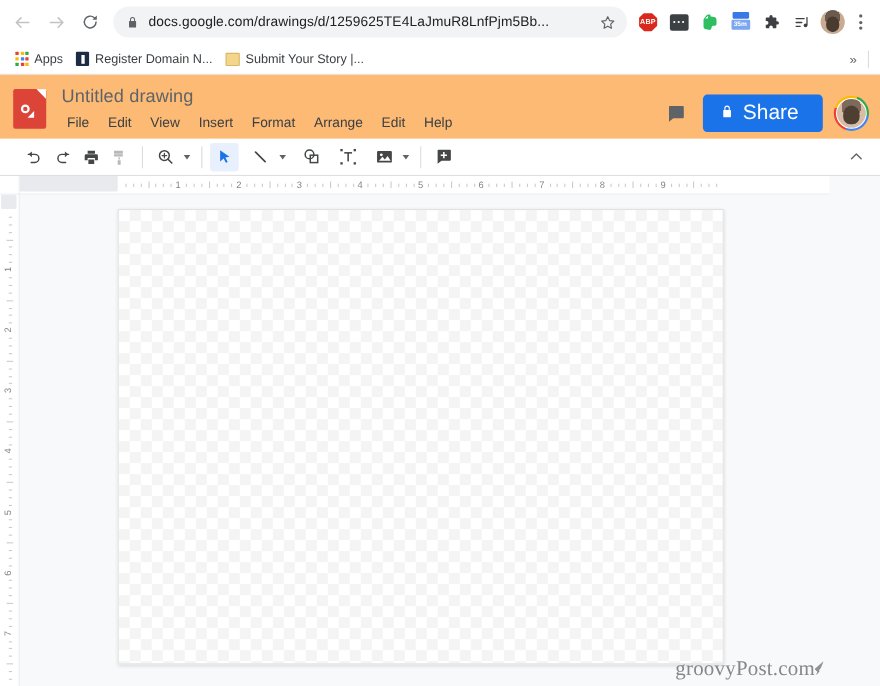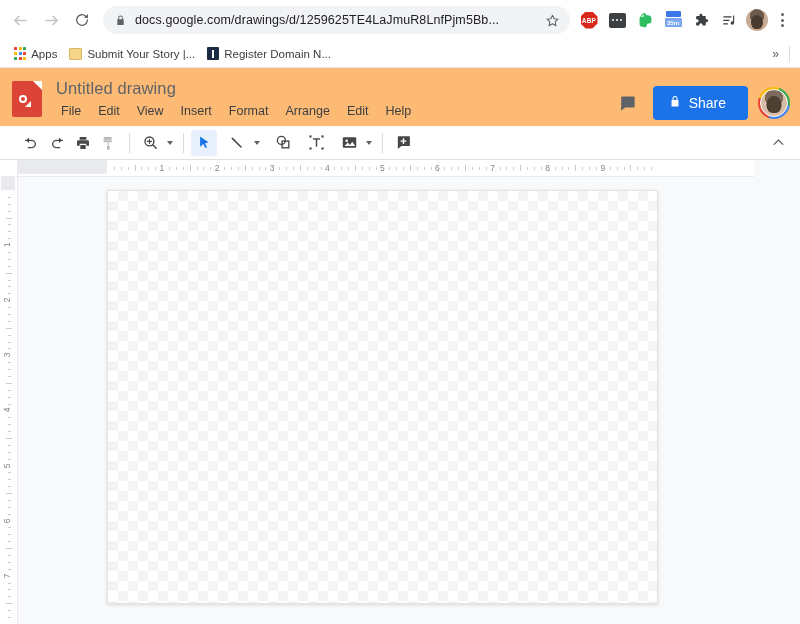--- a/index.html
+++ b/index.html
@@ -374,14 +374,14 @@
       <span class="lbl">Apps</span>
     </div>
     <div class="bm">
-      <span class="bm-yellow"></span>
-      <span class="lbl">Submit Your Story |...</span>
-    </div>
-    <div class="bm">
       <span class="bm-blue">
           <i></i>
         </span>
       <span class="lbl">Register Domain N...</span>
+    </div>
+    <div class="bm">
+      <span class="bm-yellow"></span>
+      <span class="lbl">Submit Your Story |...</span>
     </div>
     <div class="spacer"></div>
     <div class="chev-more">»</div>

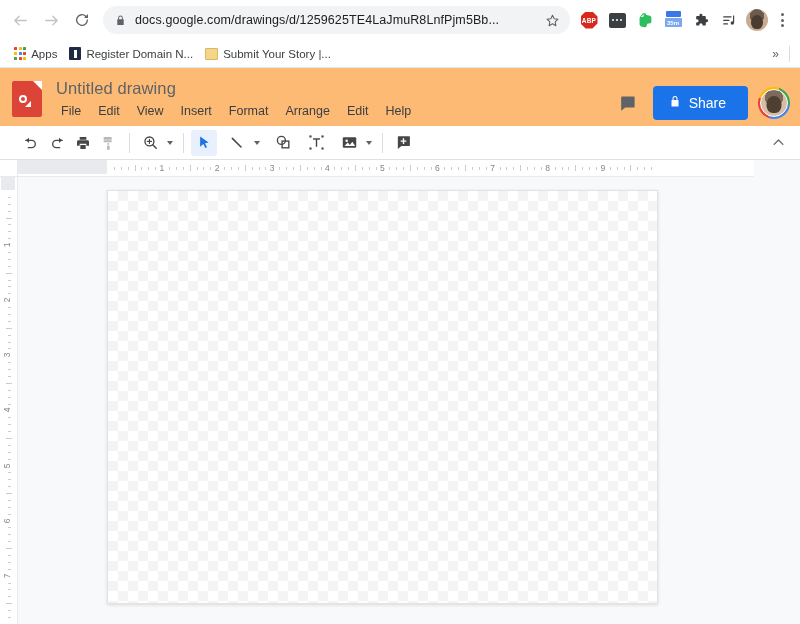--- a/index.html
+++ b/index.html
@@ -139,7 +139,7 @@
   .comment-btn { width: 30px;height:30px; display:flex;align-items:center;justify-content:center; cursor:pointer; border-radius:50%;}
   .share-btn {
     background: #1a73e8; color: #fff; border: none; border-radius: 4px;
-    height: 34px; padding: 0 22px 0 16px; font-size: 14px;
+    height: 34px; padding: 0 22px 0 16px; font-size: 19px;
     display: flex; align-items: center; gap: 8px; cursor: pointer;
     font-family: "Liberation Sans", sans-serif; font-weight: 500;
   }

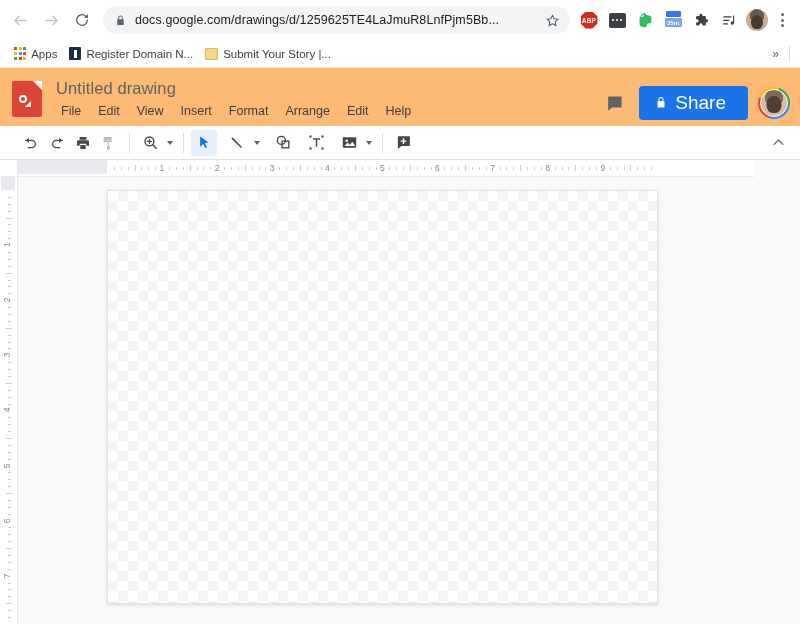--- a/index.html
+++ b/index.html
@@ -696,6 +696,11 @@
 
       <div class="canvas-area">
         <div class="canvas"></div>
+        <div class="watermark">
+          <span>groovyPost.com</span>
+            <span class="quill"></span>
+            <span class="car">›</span>
+        </div>
       </div>
 
 

